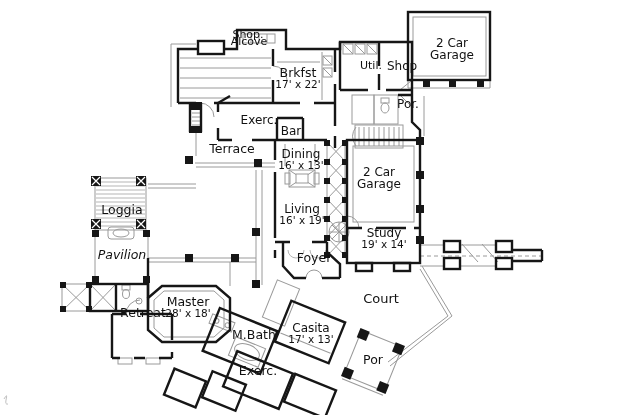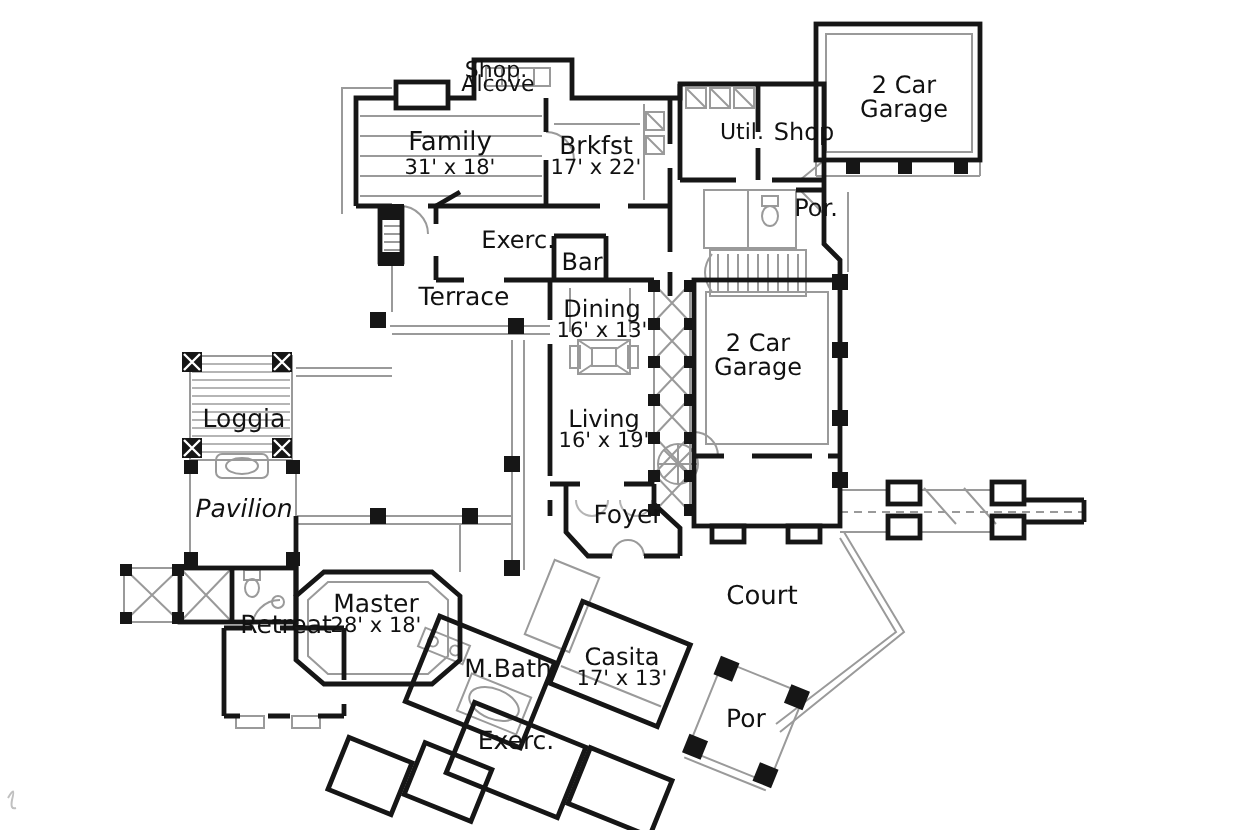--- a/index.html
+++ b/index.html
@@ -274,10 +274,6 @@
   <div class="lbl s11" style="left:249px;top:42px;">
       <span>Alcove</span>
     </div>
-  <div class="lbl s13" style="left:225px;top:77px;">
-      <span>Family</span>
-      <span class="dim">31' x 18'</span>
-    </div>
   <div class="lbl s125" style="left:298px;top:78px;">
       <span>Brkfst</span>
       <span class="dim">17' x 22'</span>

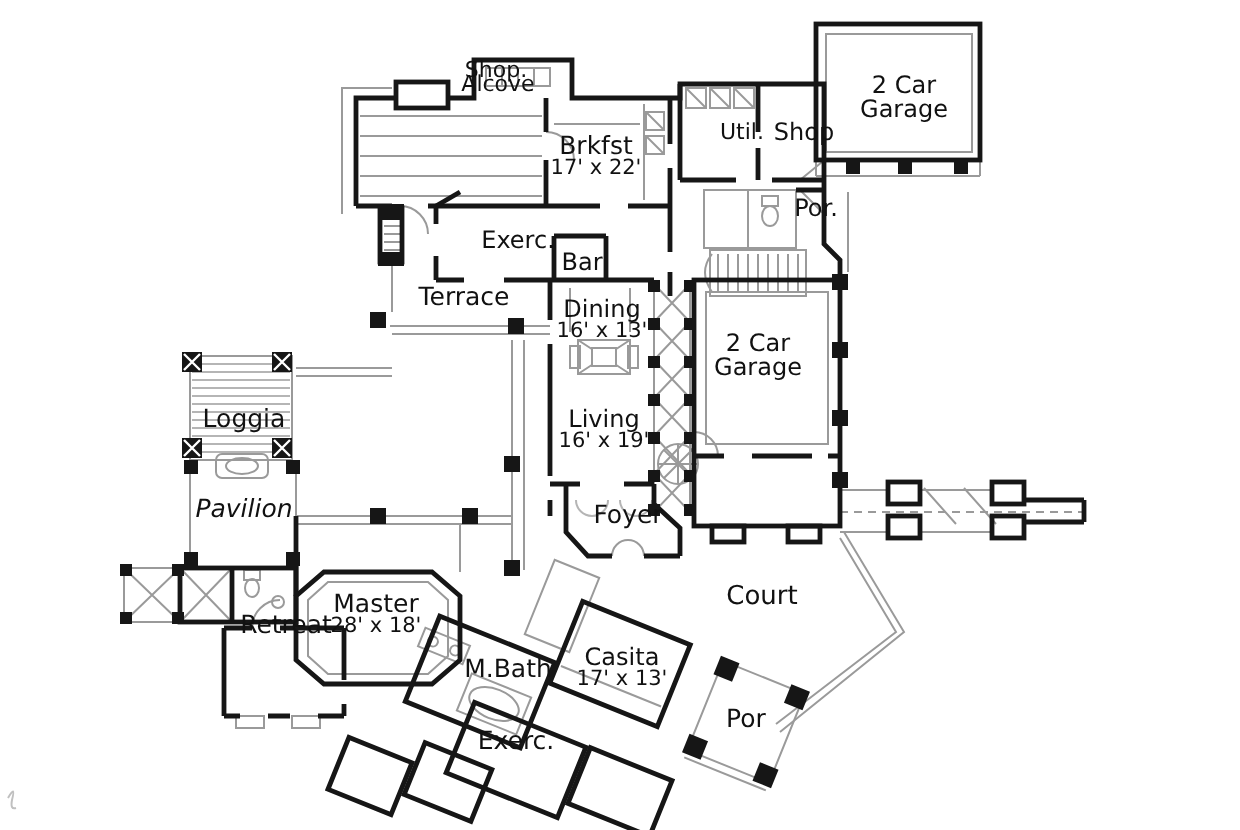--- a/index.html
+++ b/index.html
@@ -315,6 +315,10 @@
       <span>Living</span>
       <span class="dim">16' x 19'</span>
     </div>
+  <div class="lbl s12" style="left:384px;top:239px;">
+      <span>Study</span>
+      <span class="dim">19' x 14'</span>
+    </div>
   <div class="lbl s125" style="left:122px;top:254px;font-style:italic;">
       <span>Pavilion</span>
     </div>

